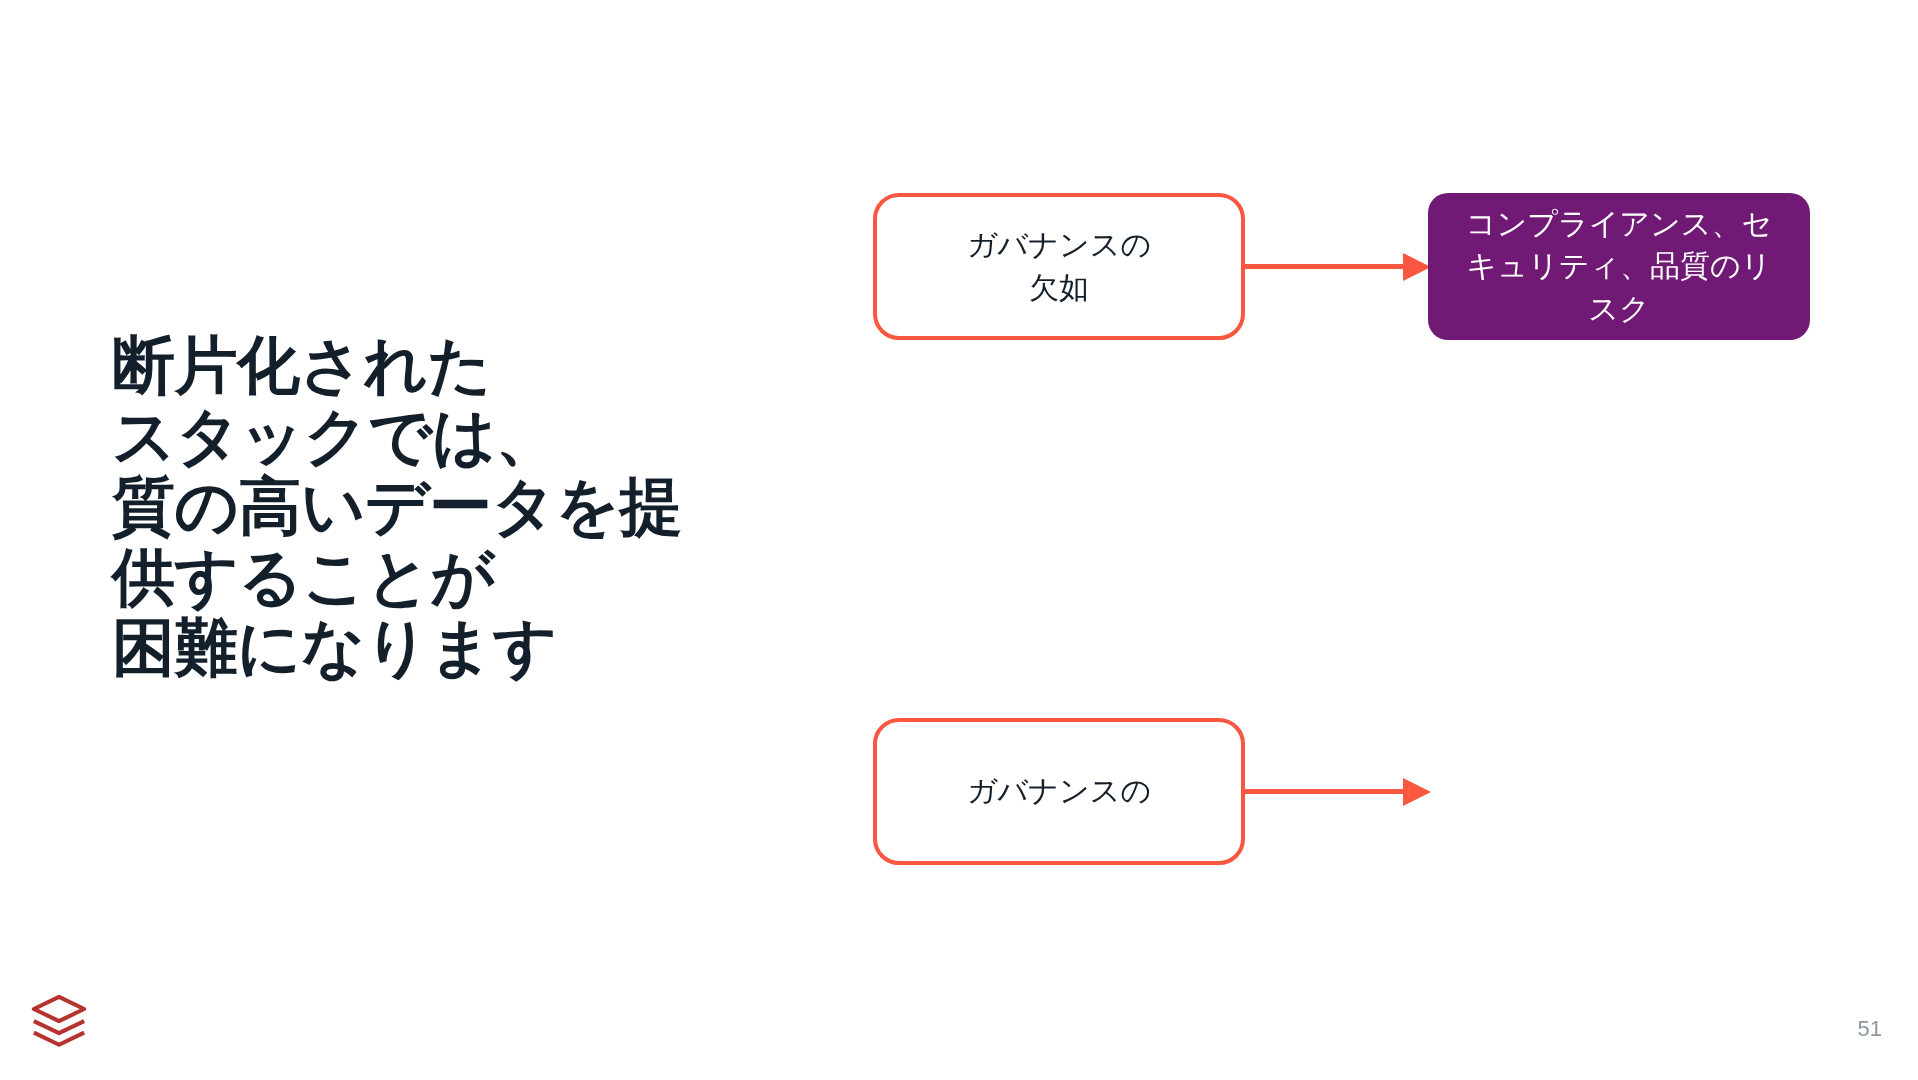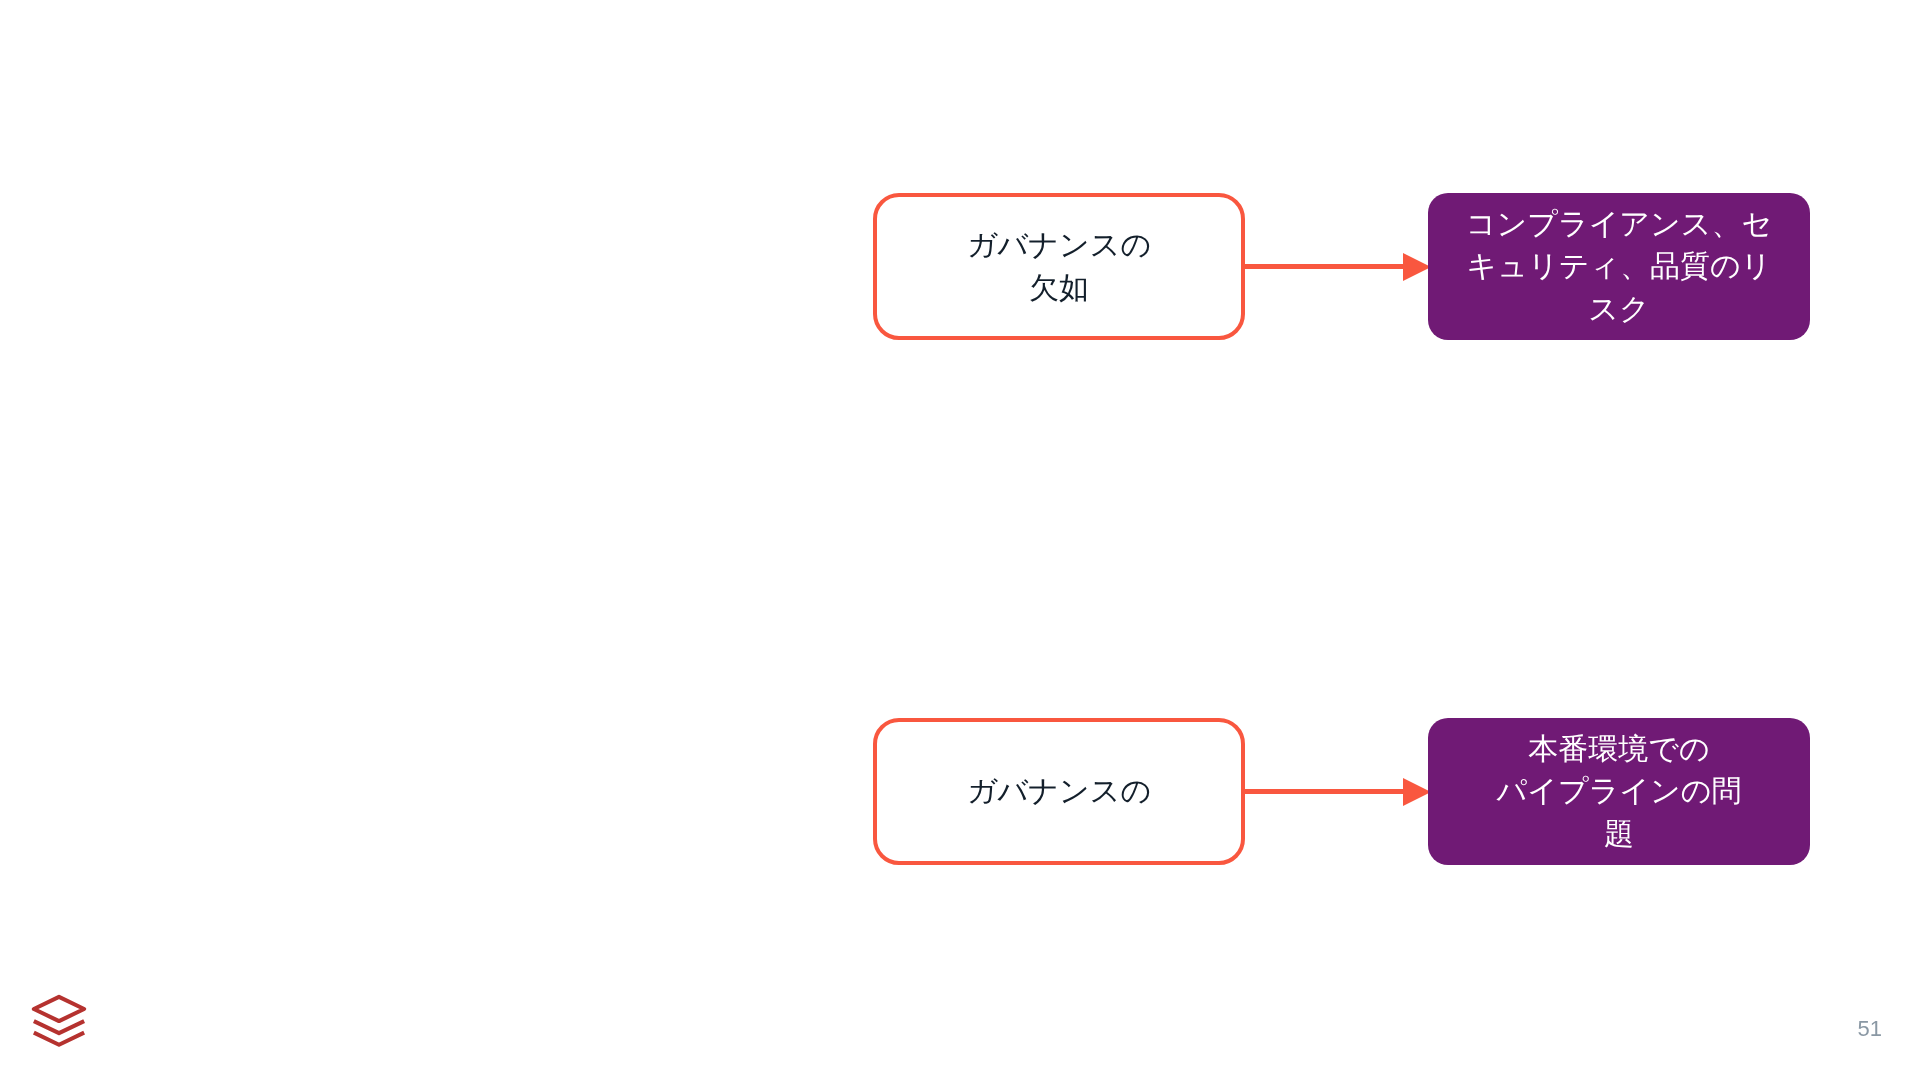--- a/index.html
+++ b/index.html
@@ -144,6 +144,11 @@
 
 <div class="slide">
 
+  <div class="headline">断片化された
+スタックでは、
+質の高いデータを提
+供することが
+困難になります</div>
 
   <div class="diagram">
 

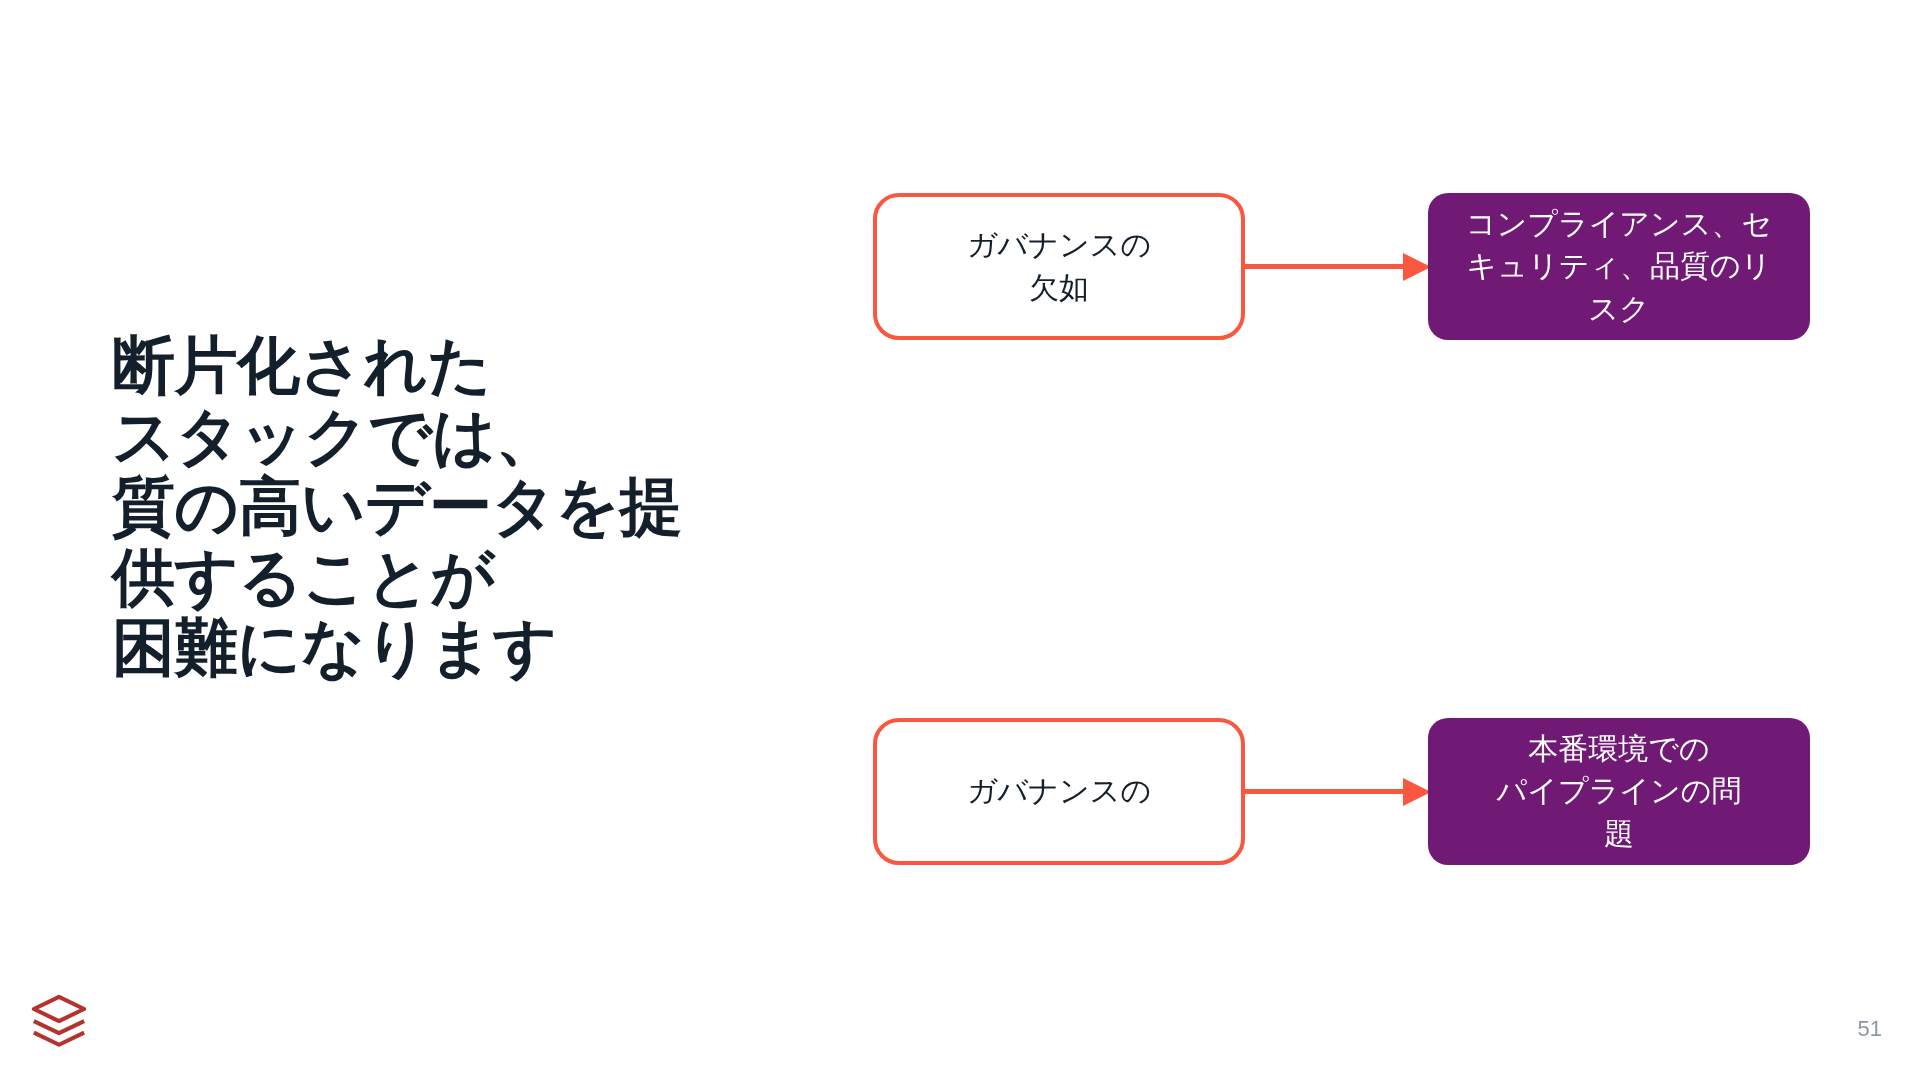--- a/index.html
+++ b/index.html
@@ -171,9 +171,6 @@
         <span class="shaft"></span>
         <span class="head"></span>
       </div>
-      <div class="effect-box">本番環境での
-パイプラインの問
-題</div>
     </div>
 
   </div>

